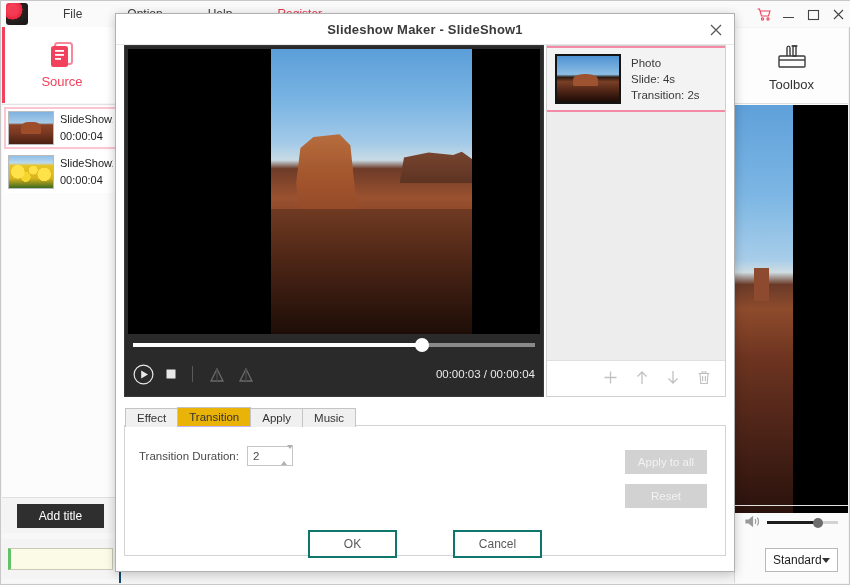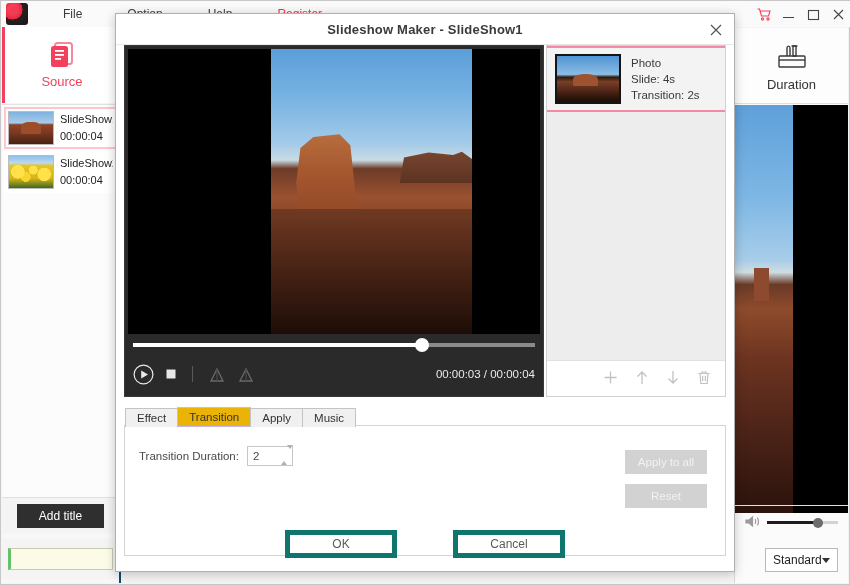--- a/index.html
+++ b/index.html
@@ -357,7 +357,7 @@
             <path d="M16.5 6h6"></path>
           </svg>
         </div>
-        <div class="toolbox-label">Duration</div>
+        <div class="toolbox-label">Toolbox</div>
       </div>
 
       <div class="bg-preview">

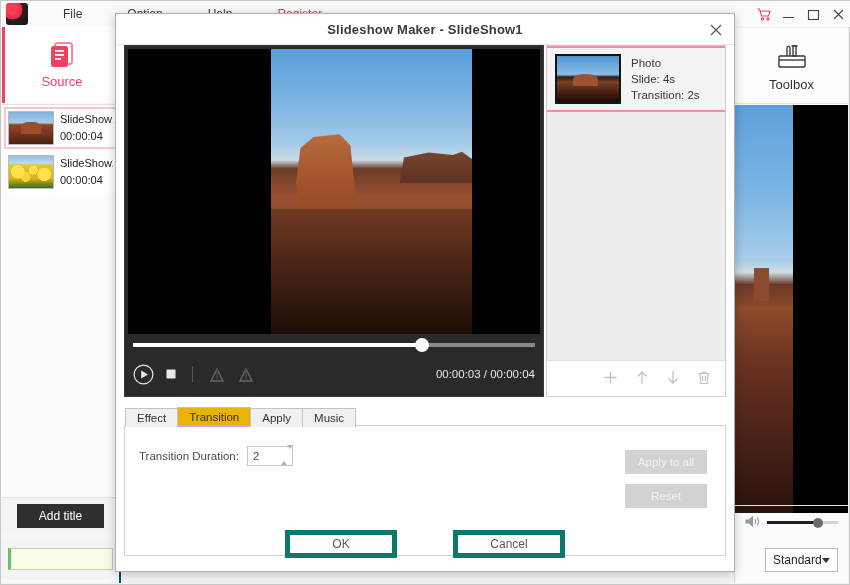--- a/index.html
+++ b/index.html
@@ -261,7 +261,7 @@
   .footer-btns { position: absolute; left: 0; right: 0; bottom: 13px;
     display: flex; justify-content: center; gap: 56px; }
   .btn-lg {
-    width: 112px; height: 28px; background: #fff; border: 5px solid #0f766e;
+    width: 89px; height: 28px; background: #fff; border: 2px solid #0f766e;
     font-size: 12px; color: #5a5a5a; cursor: pointer;
     font-family: "Liberation Sans", sans-serif;
   }

